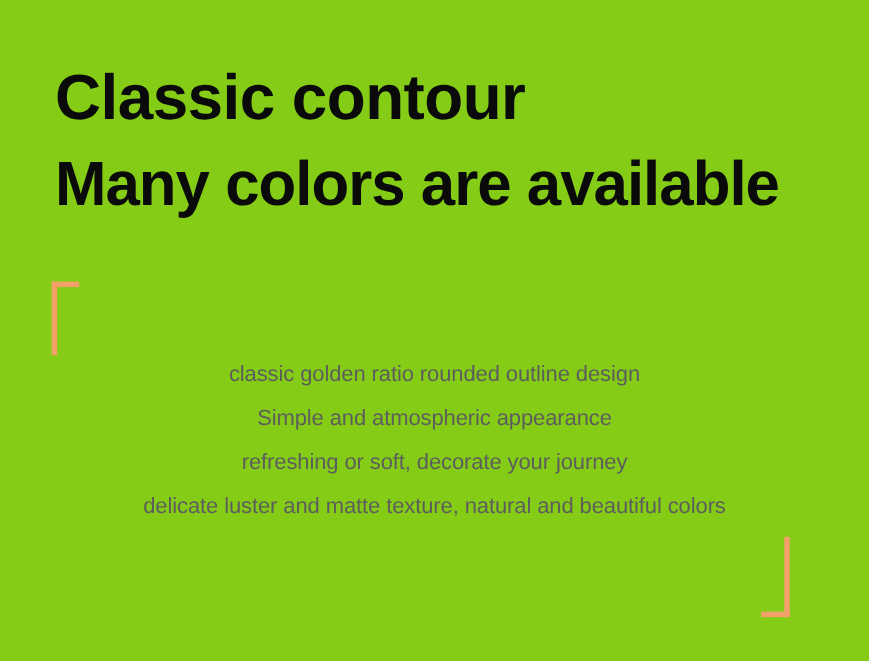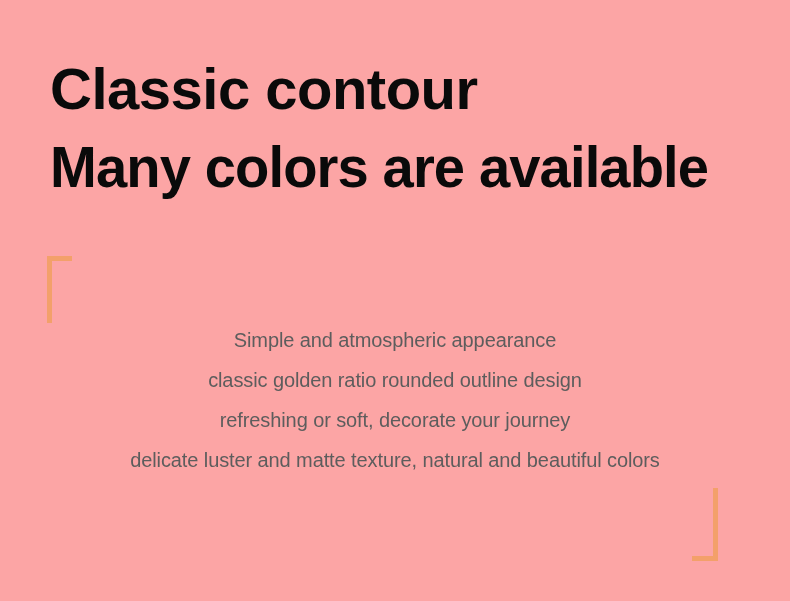--- a/index.html
+++ b/index.html
@@ -20,7 +20,7 @@
     position: relative;
     width: 790px;
     height: 601px;
-    background: #fca5a5;
+    background: #84cc16;
     box-sizing: border-box;
   }
 

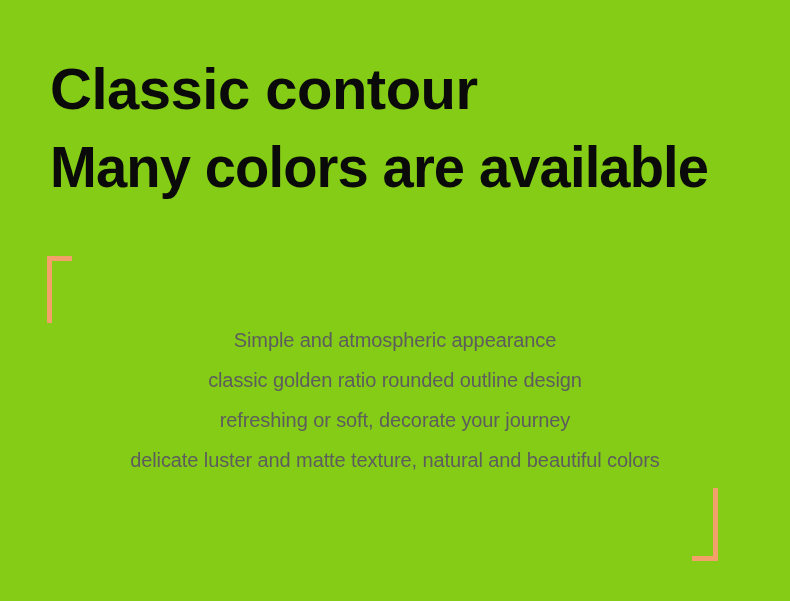--- a/index.html
+++ b/index.html
@@ -107,8 +107,8 @@
   <div class="bracket bracket-top-left"></div>
 
   <div class="body-copy">
+    <span class="body-line">classic golden ratio rounded outline design</span>
     <span class="body-line">Simple and atmospheric appearance</span>
-    <span class="body-line">classic golden ratio rounded outline design</span>
     <span class="body-line">refreshing or soft, decorate your journey</span>
     <span class="body-line">delicate luster and matte texture, natural and beautiful colors</span>
   </div>

